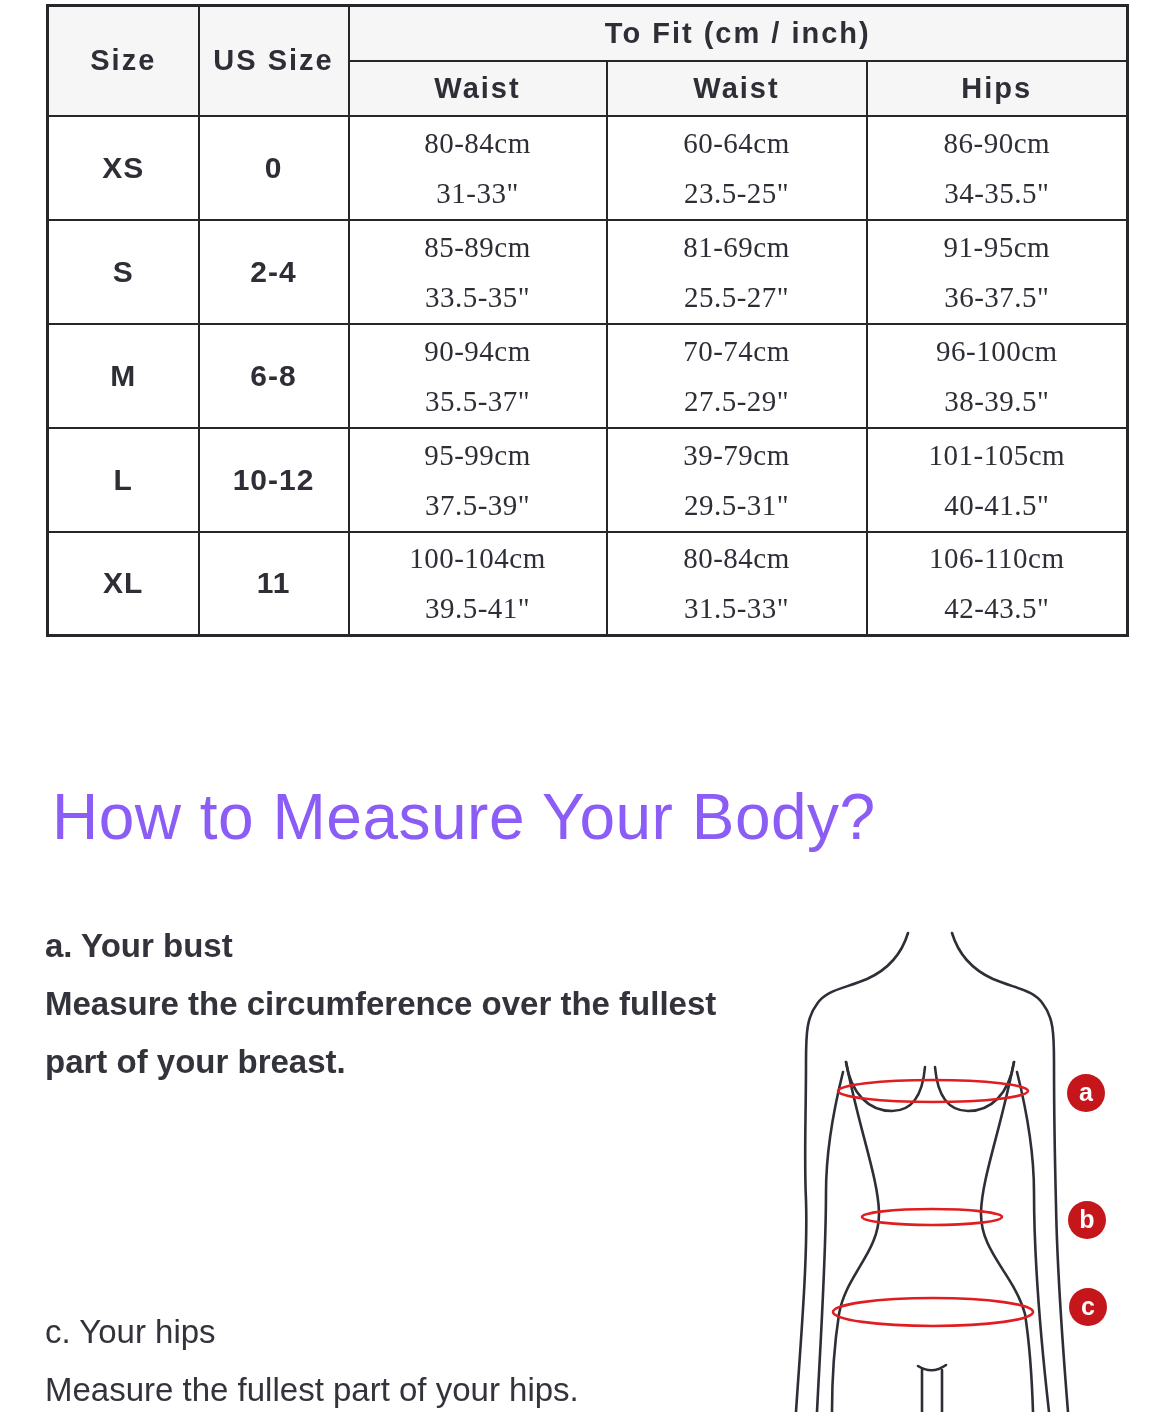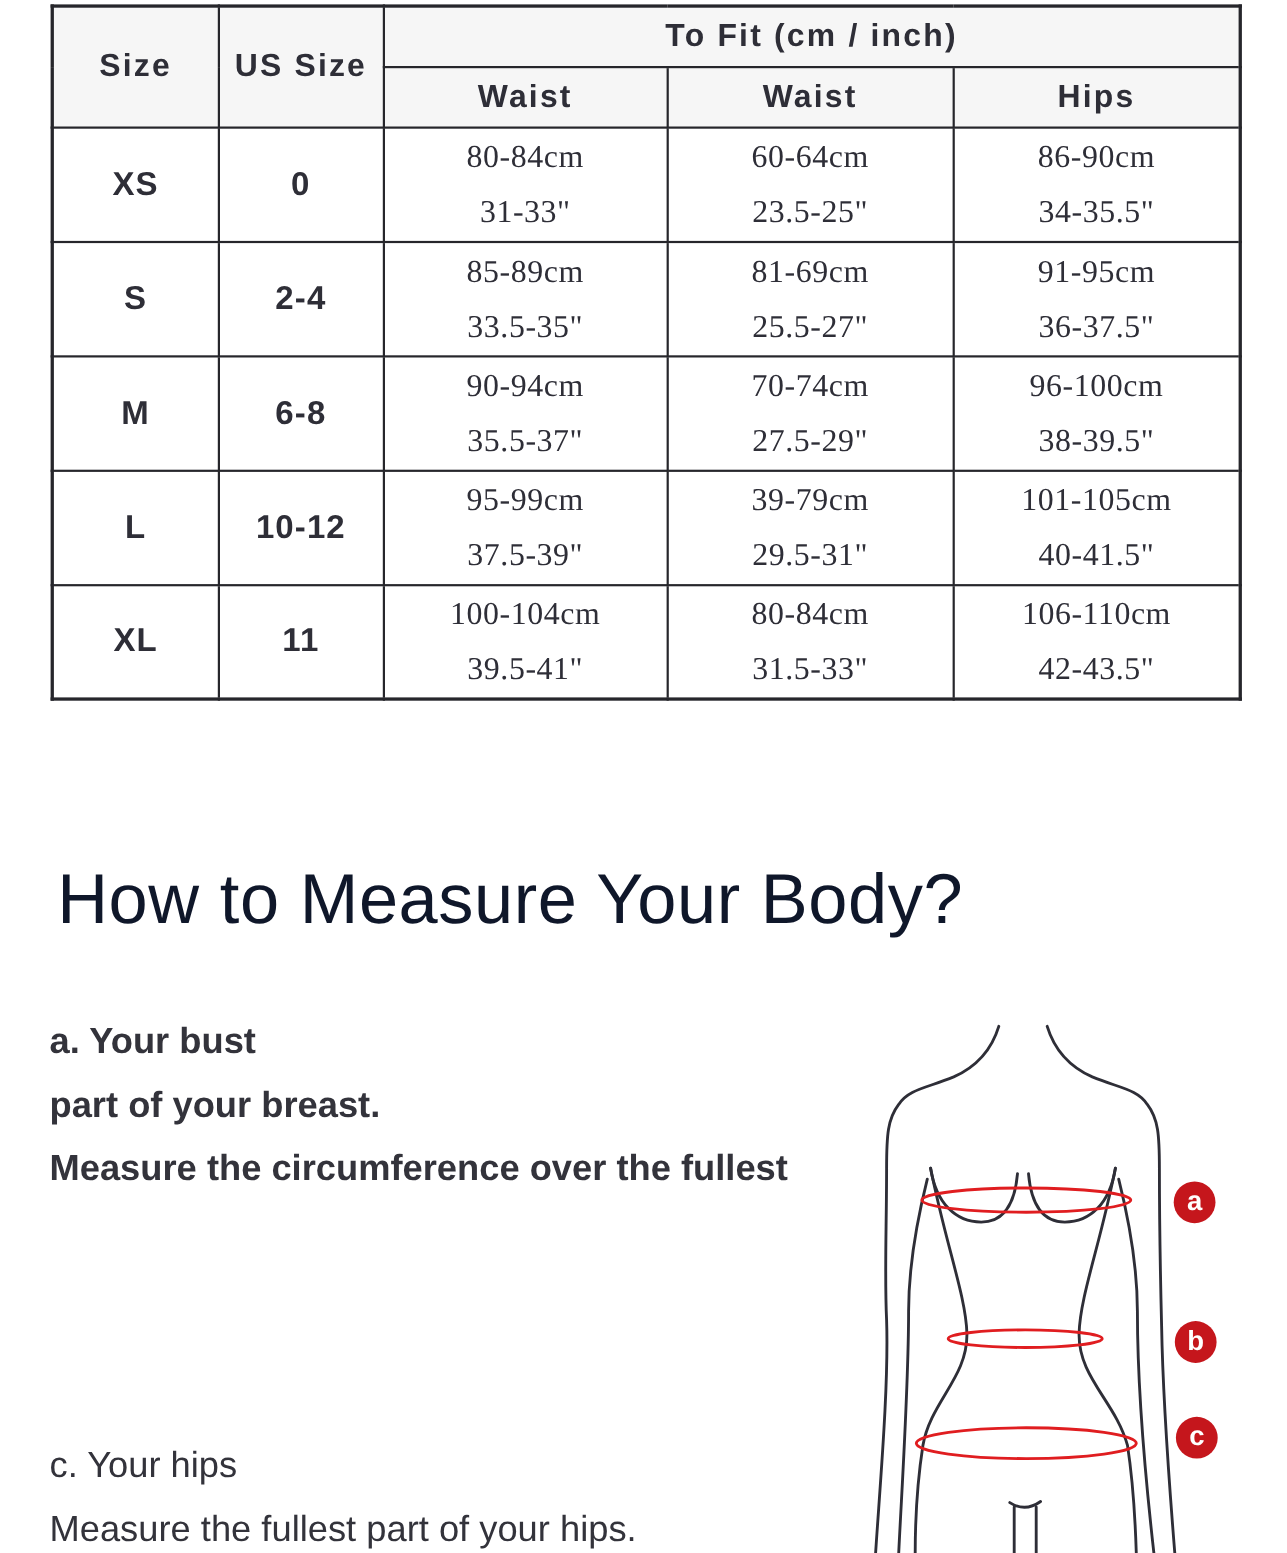--- a/index.html
+++ b/index.html
@@ -62,7 +62,7 @@
     font-size:64px;
     font-weight:normal;
     letter-spacing:0.5px;
-    color:#0f172a;
+    color:#8b5cf6;
     white-space:nowrap;
   }
   

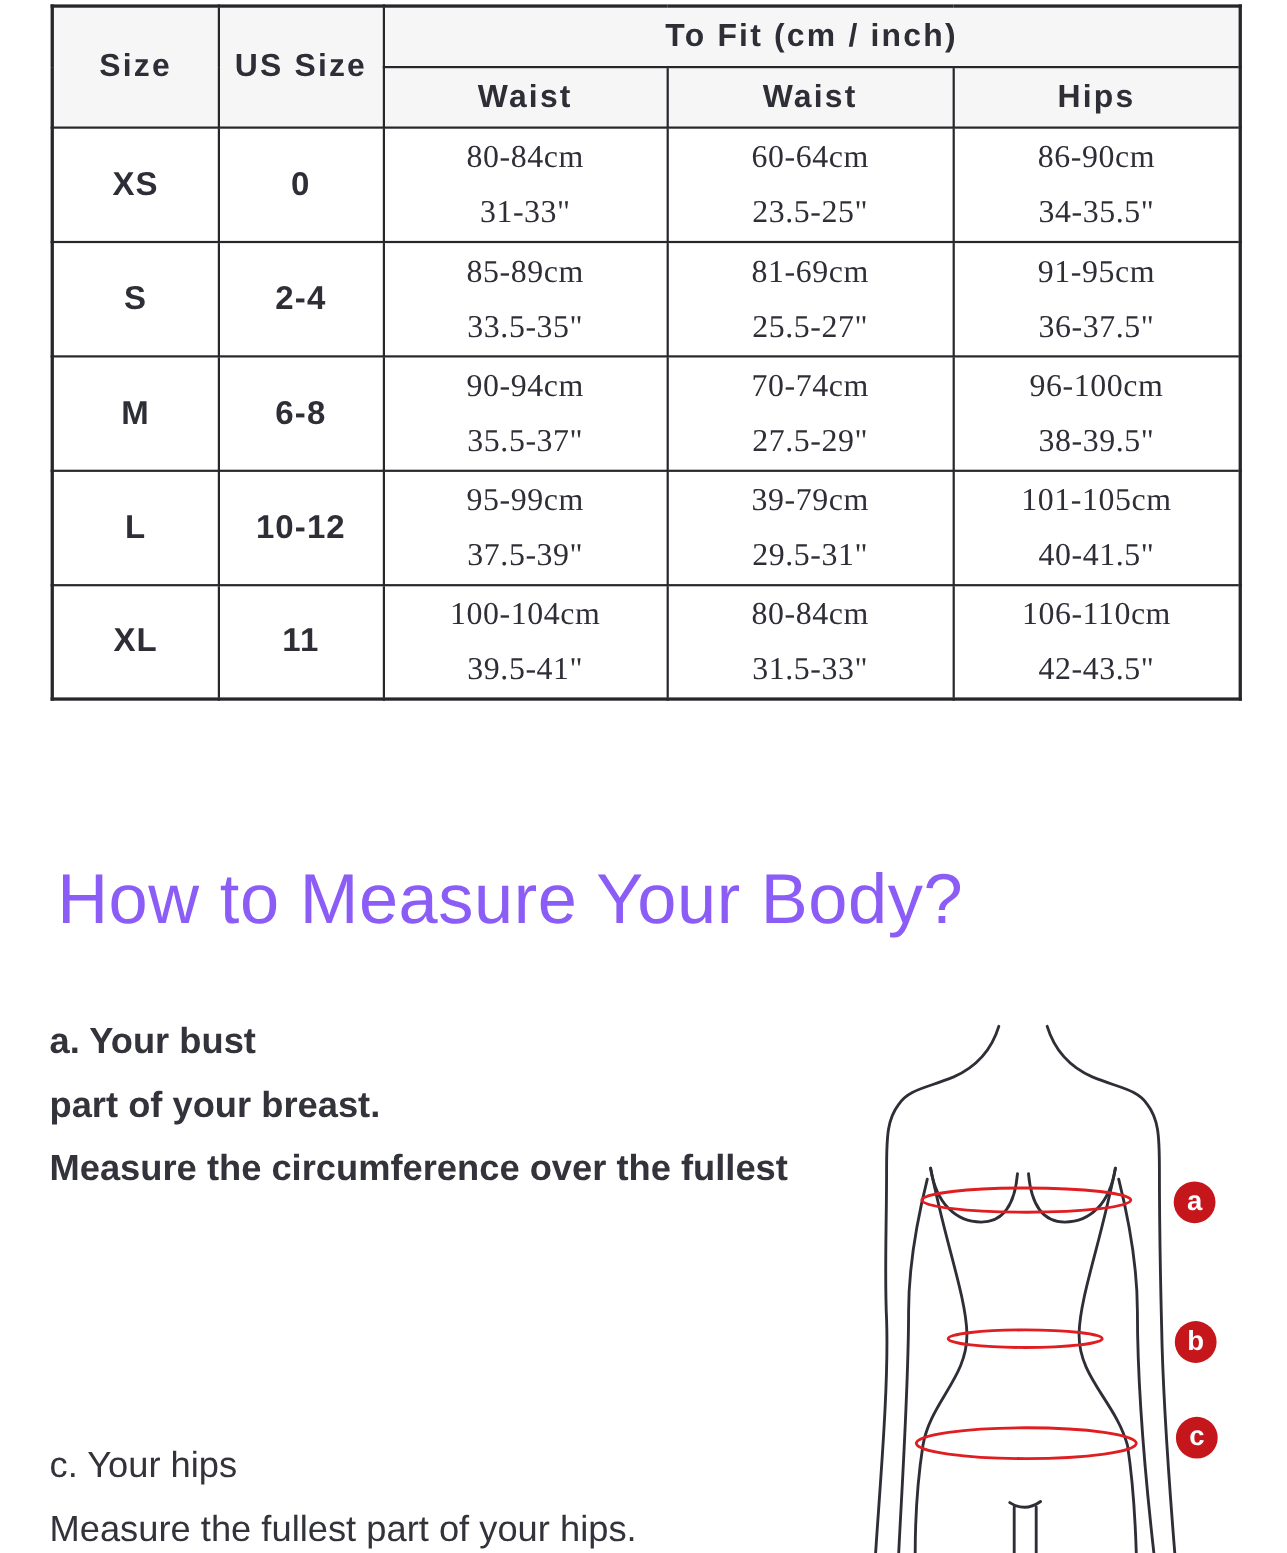--- a/index.html
+++ b/index.html
@@ -214,8 +214,8 @@
 
   <div class="section section-a">
     <div>a. Your bust</div>
+    <div>Measure the circumference over the fullest</div>
     <div>part of your breast.</div>
-    <div>Measure the circumference over the fullest</div>
   </div>
   <div class="section section-c">
     <div>c. Your hips</div>

